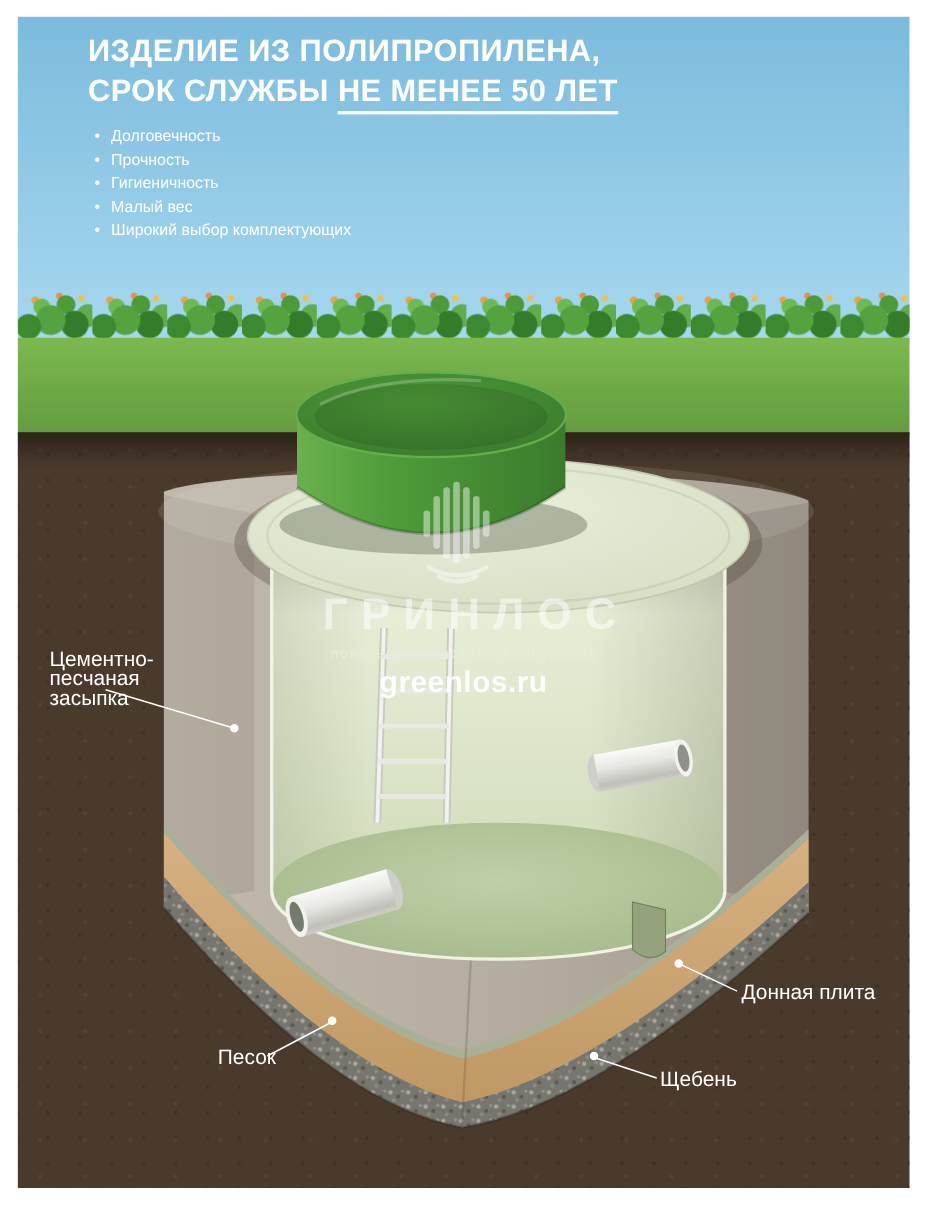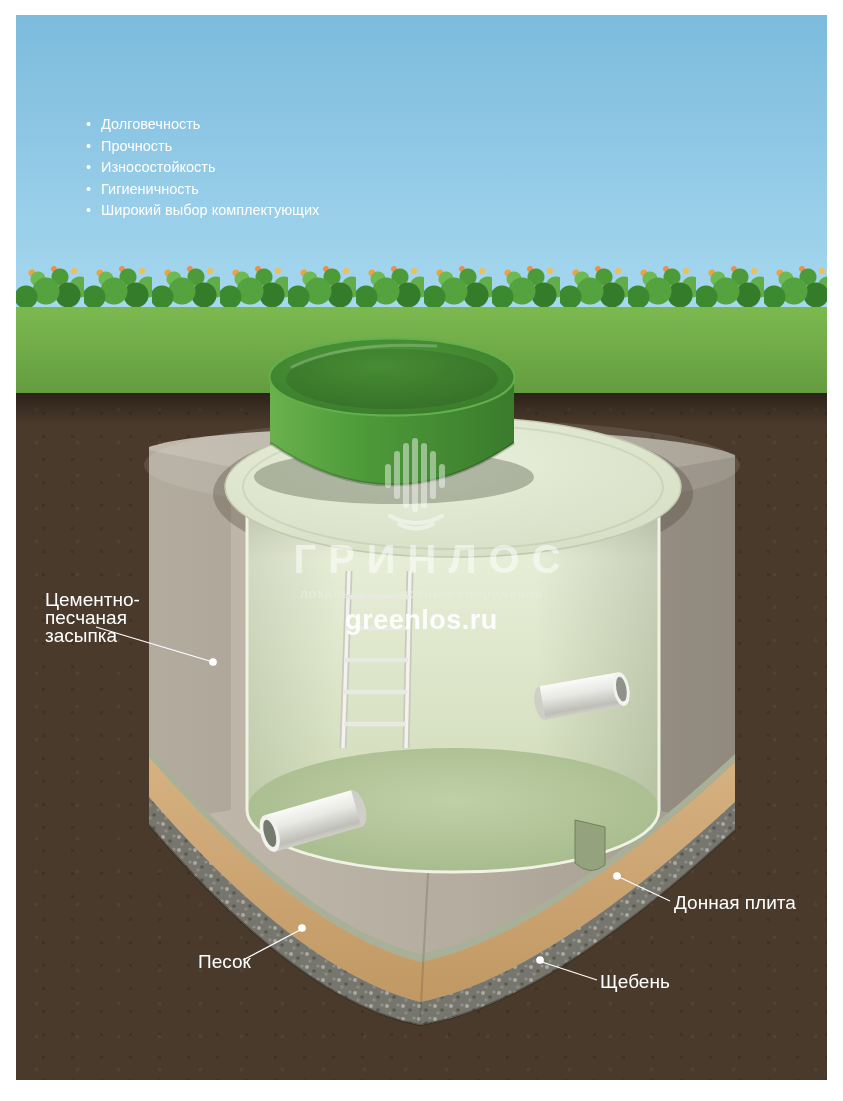--- a/index.html
+++ b/index.html
@@ -208,6 +208,10 @@
       </g>
     </svg>
 
+    <div class="headline">
+      <div>ИЗДЕЛИЕ ИЗ ПОЛИПРОПИЛЕНА,</div>
+      <div><span>СРОК СЛУЖБЫ </span><span class="u">НЕ МЕНЕЕ 50 ЛЕТ</span></div>
+    </div>
 
     <ul class="features">
       <li>Долговечность</li>

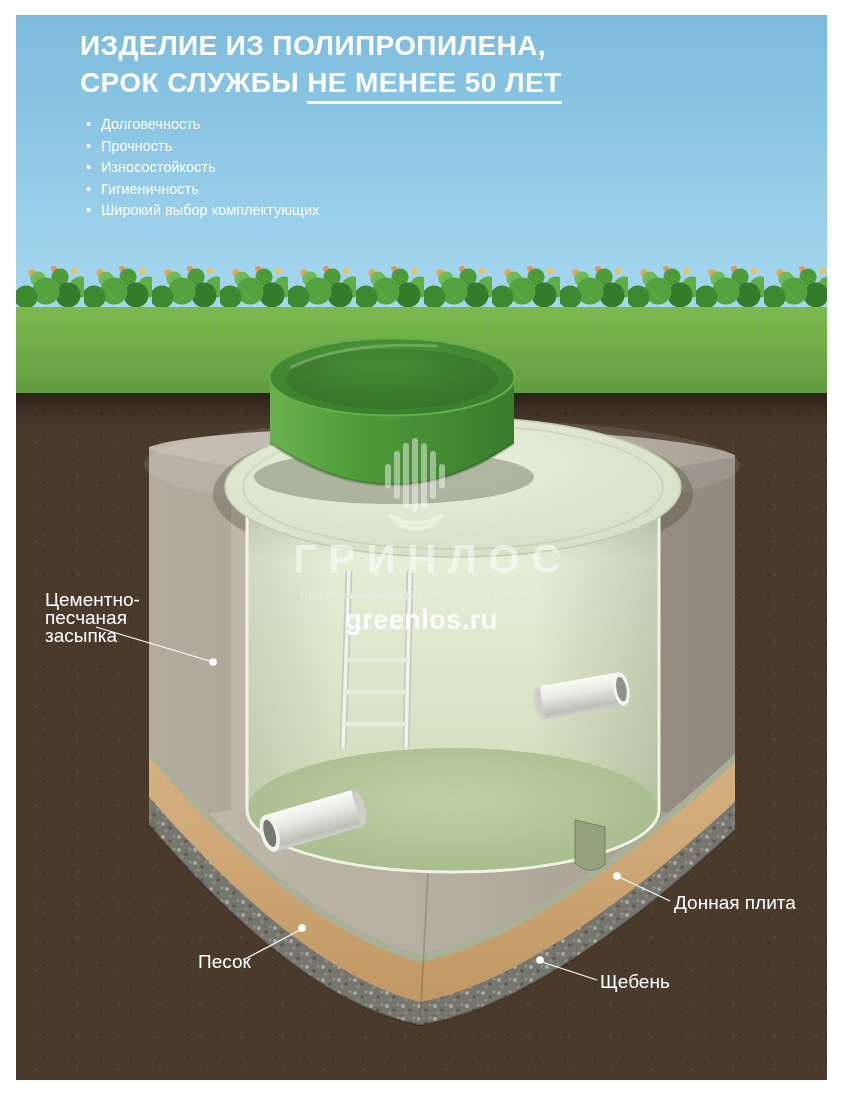--- a/index.html
+++ b/index.html
@@ -216,7 +216,6 @@
     <ul class="features">
       <li>Долговечность</li>
       <li>Прочность</li>
-      <li>Износостойкость</li>
       <li>Гигиеничность</li>
       <li>Широкий выбор комплектующих</li>
     </ul>

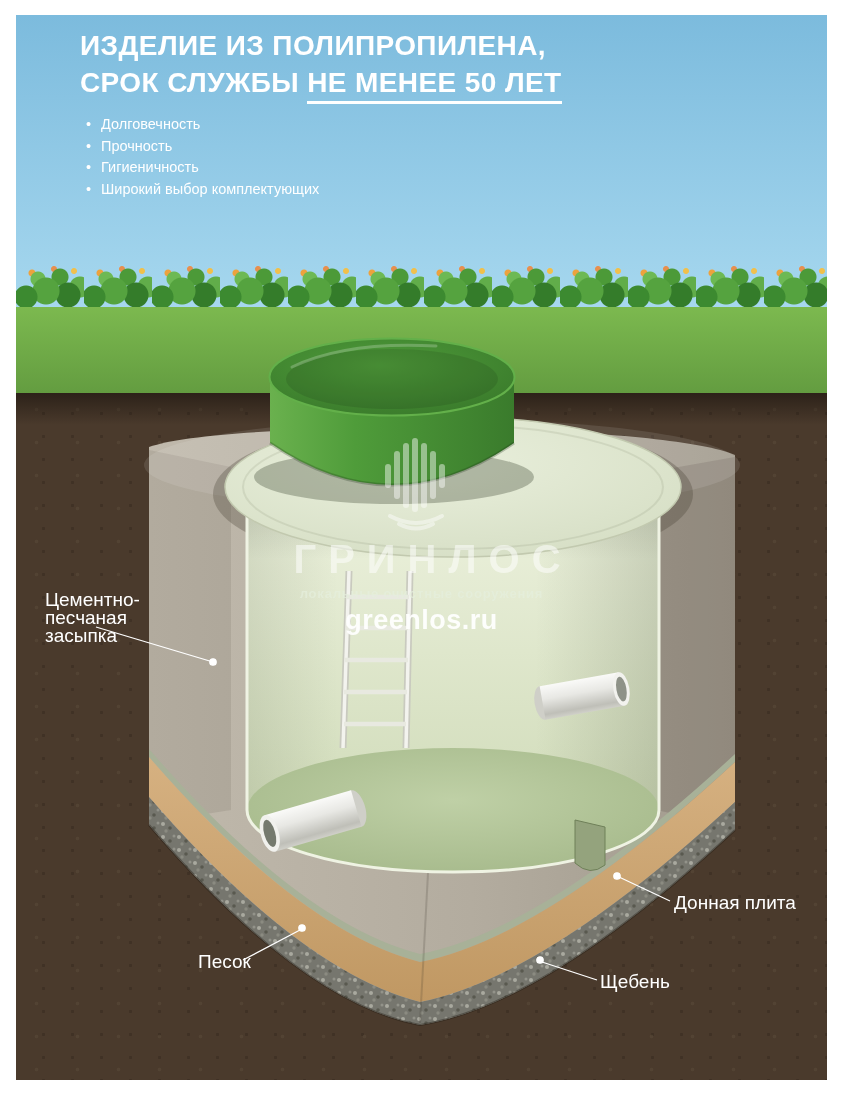--- a/index.html
+++ b/index.html
@@ -217,6 +217,7 @@
       <li>Долговечность</li>
       <li>Прочность</li>
       <li>Гигиеничность</li>
+      <li>Малый вес</li>
       <li>Широкий выбор комплектующих</li>
     </ul>
 

